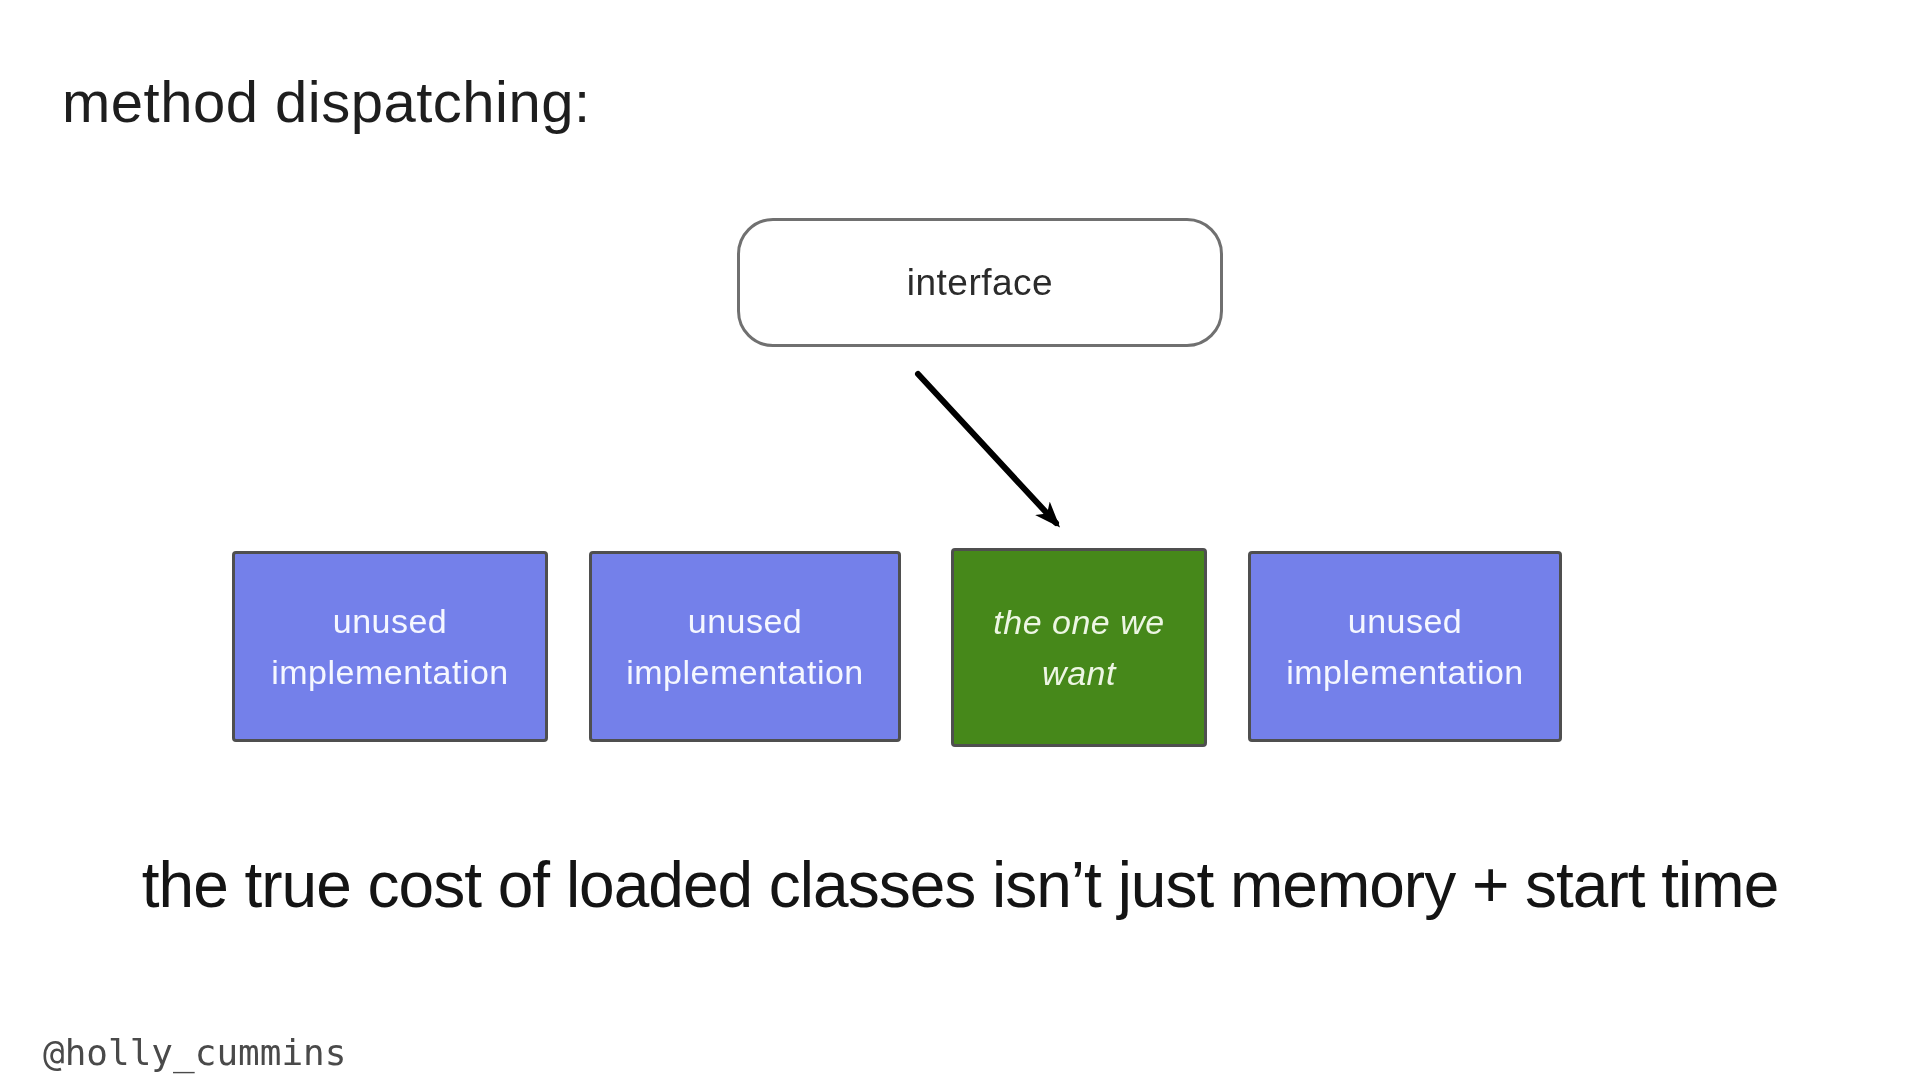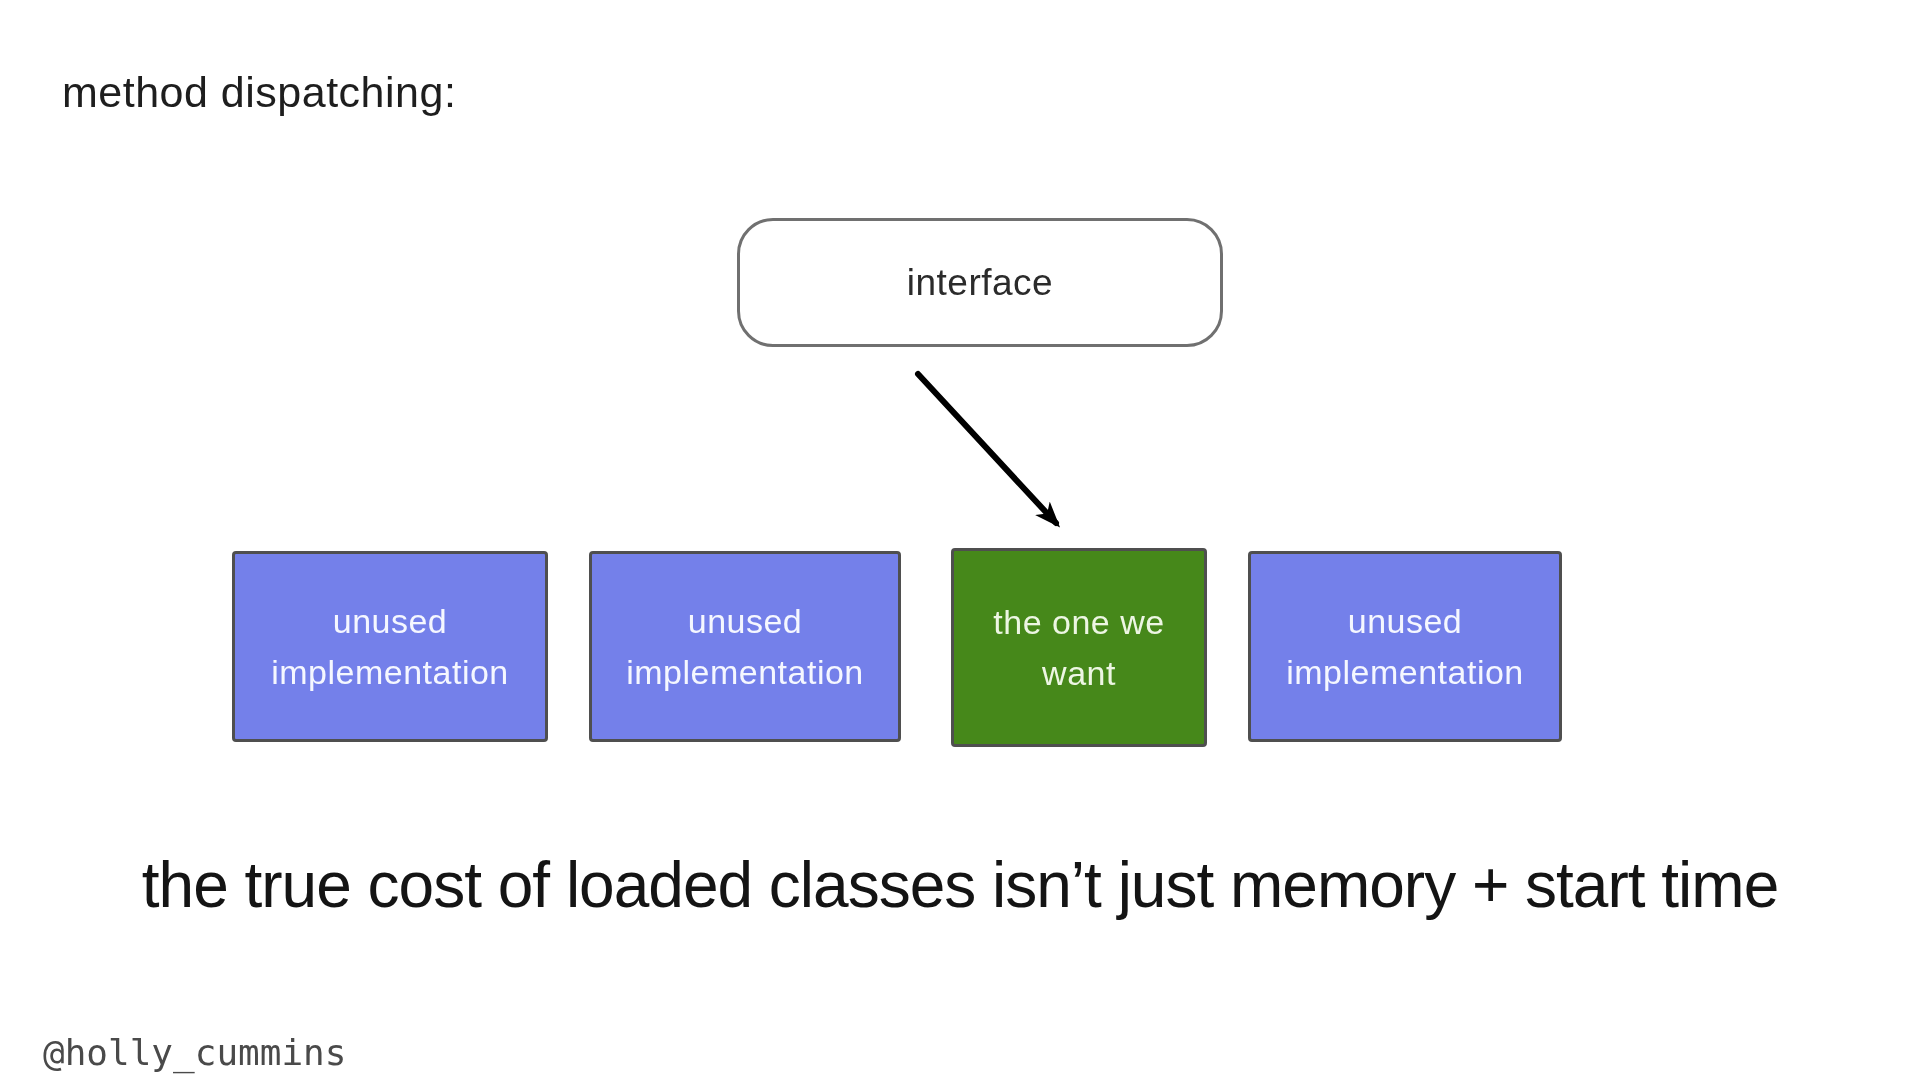--- a/index.html
+++ b/index.html
@@ -19,7 +19,7 @@
     position: absolute;
     left: 62px;
     top: 68px;
-    font-size: 43px;
+    font-size: 58px;
     font-weight: 300;
     letter-spacing: 0.5px;
     color: var(--title-text, #1e1e1e);

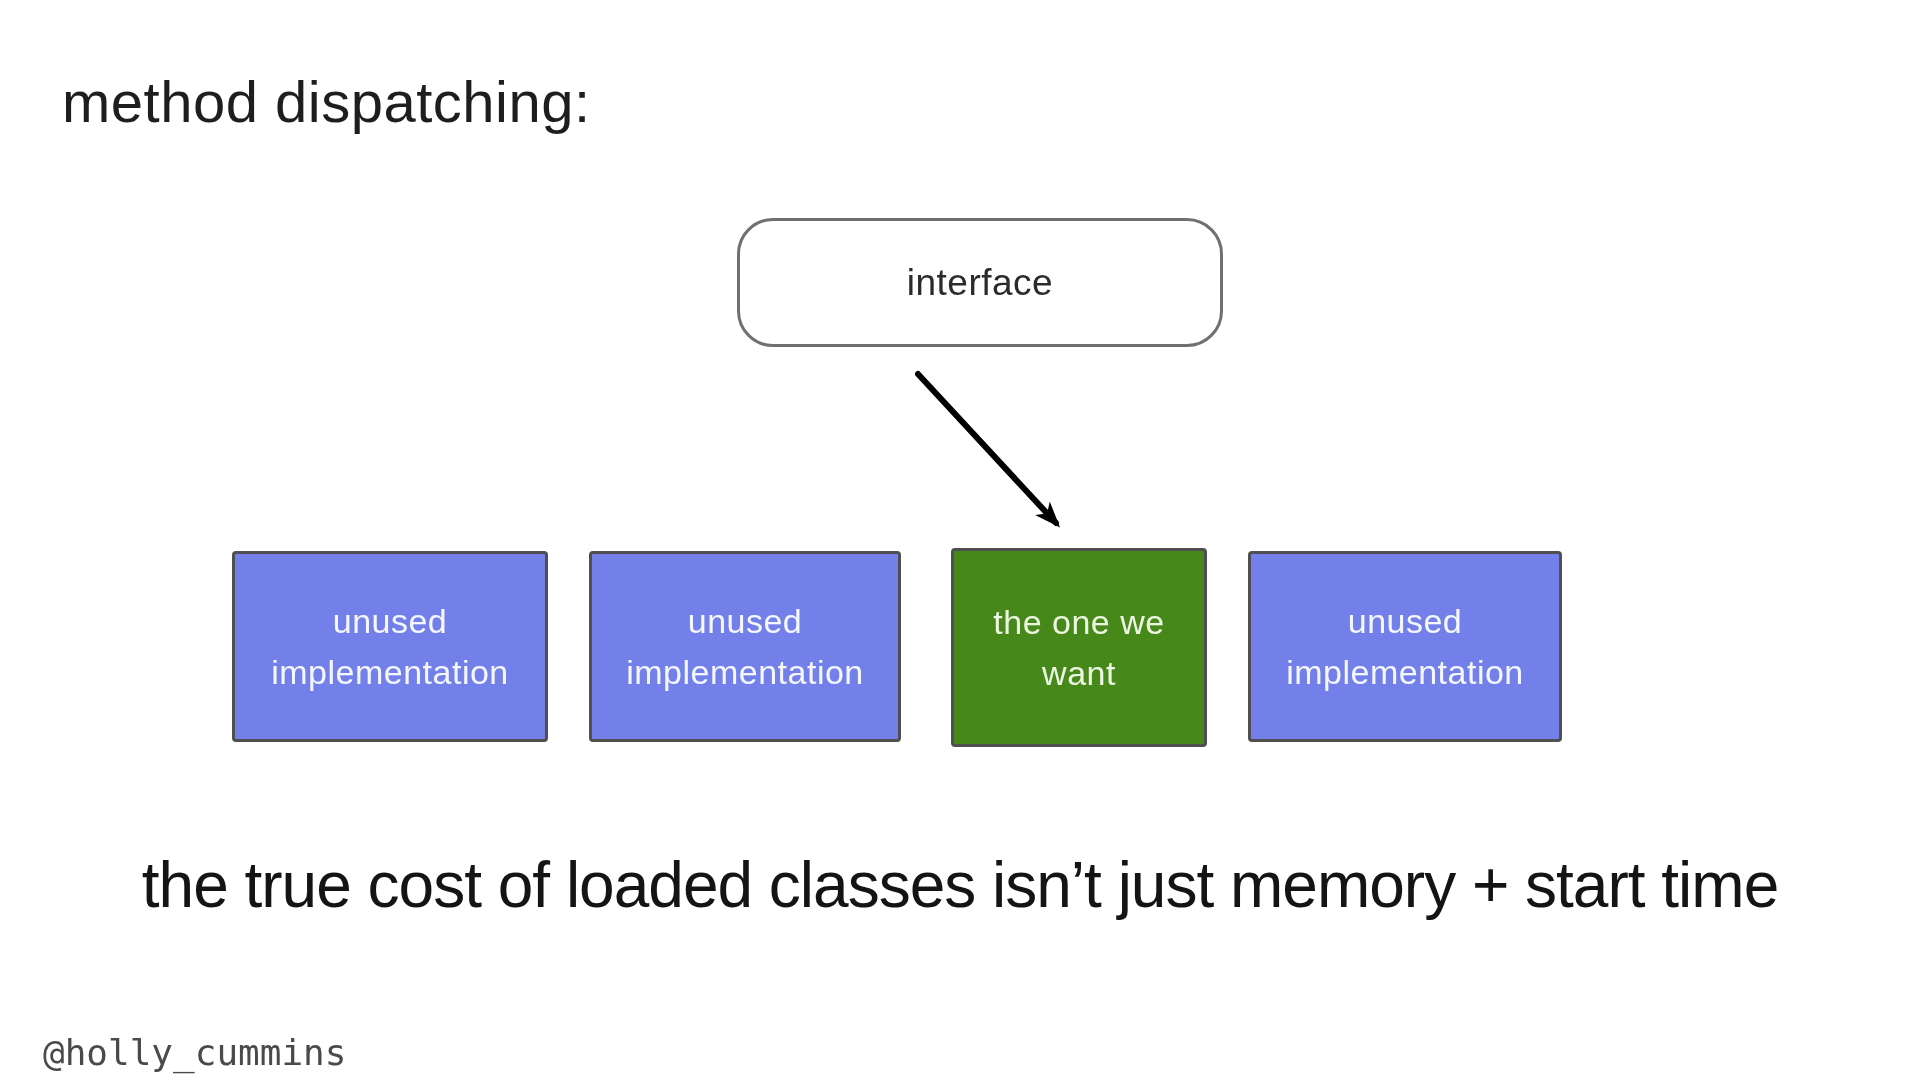--- a/index.html
+++ b/index.html
@@ -85,6 +85,7 @@
   }
   .impl-box.selected span {
     color: var(--selected-box-text, #edf6e3);
+    font-style: italic;
   }
   .impl-box.b1 { left: 232px;  top: 551px; width: 316px; height: 191px; }
   .impl-box.b2 { left: 589px;  top: 551px; width: 312px; height: 191px; }

